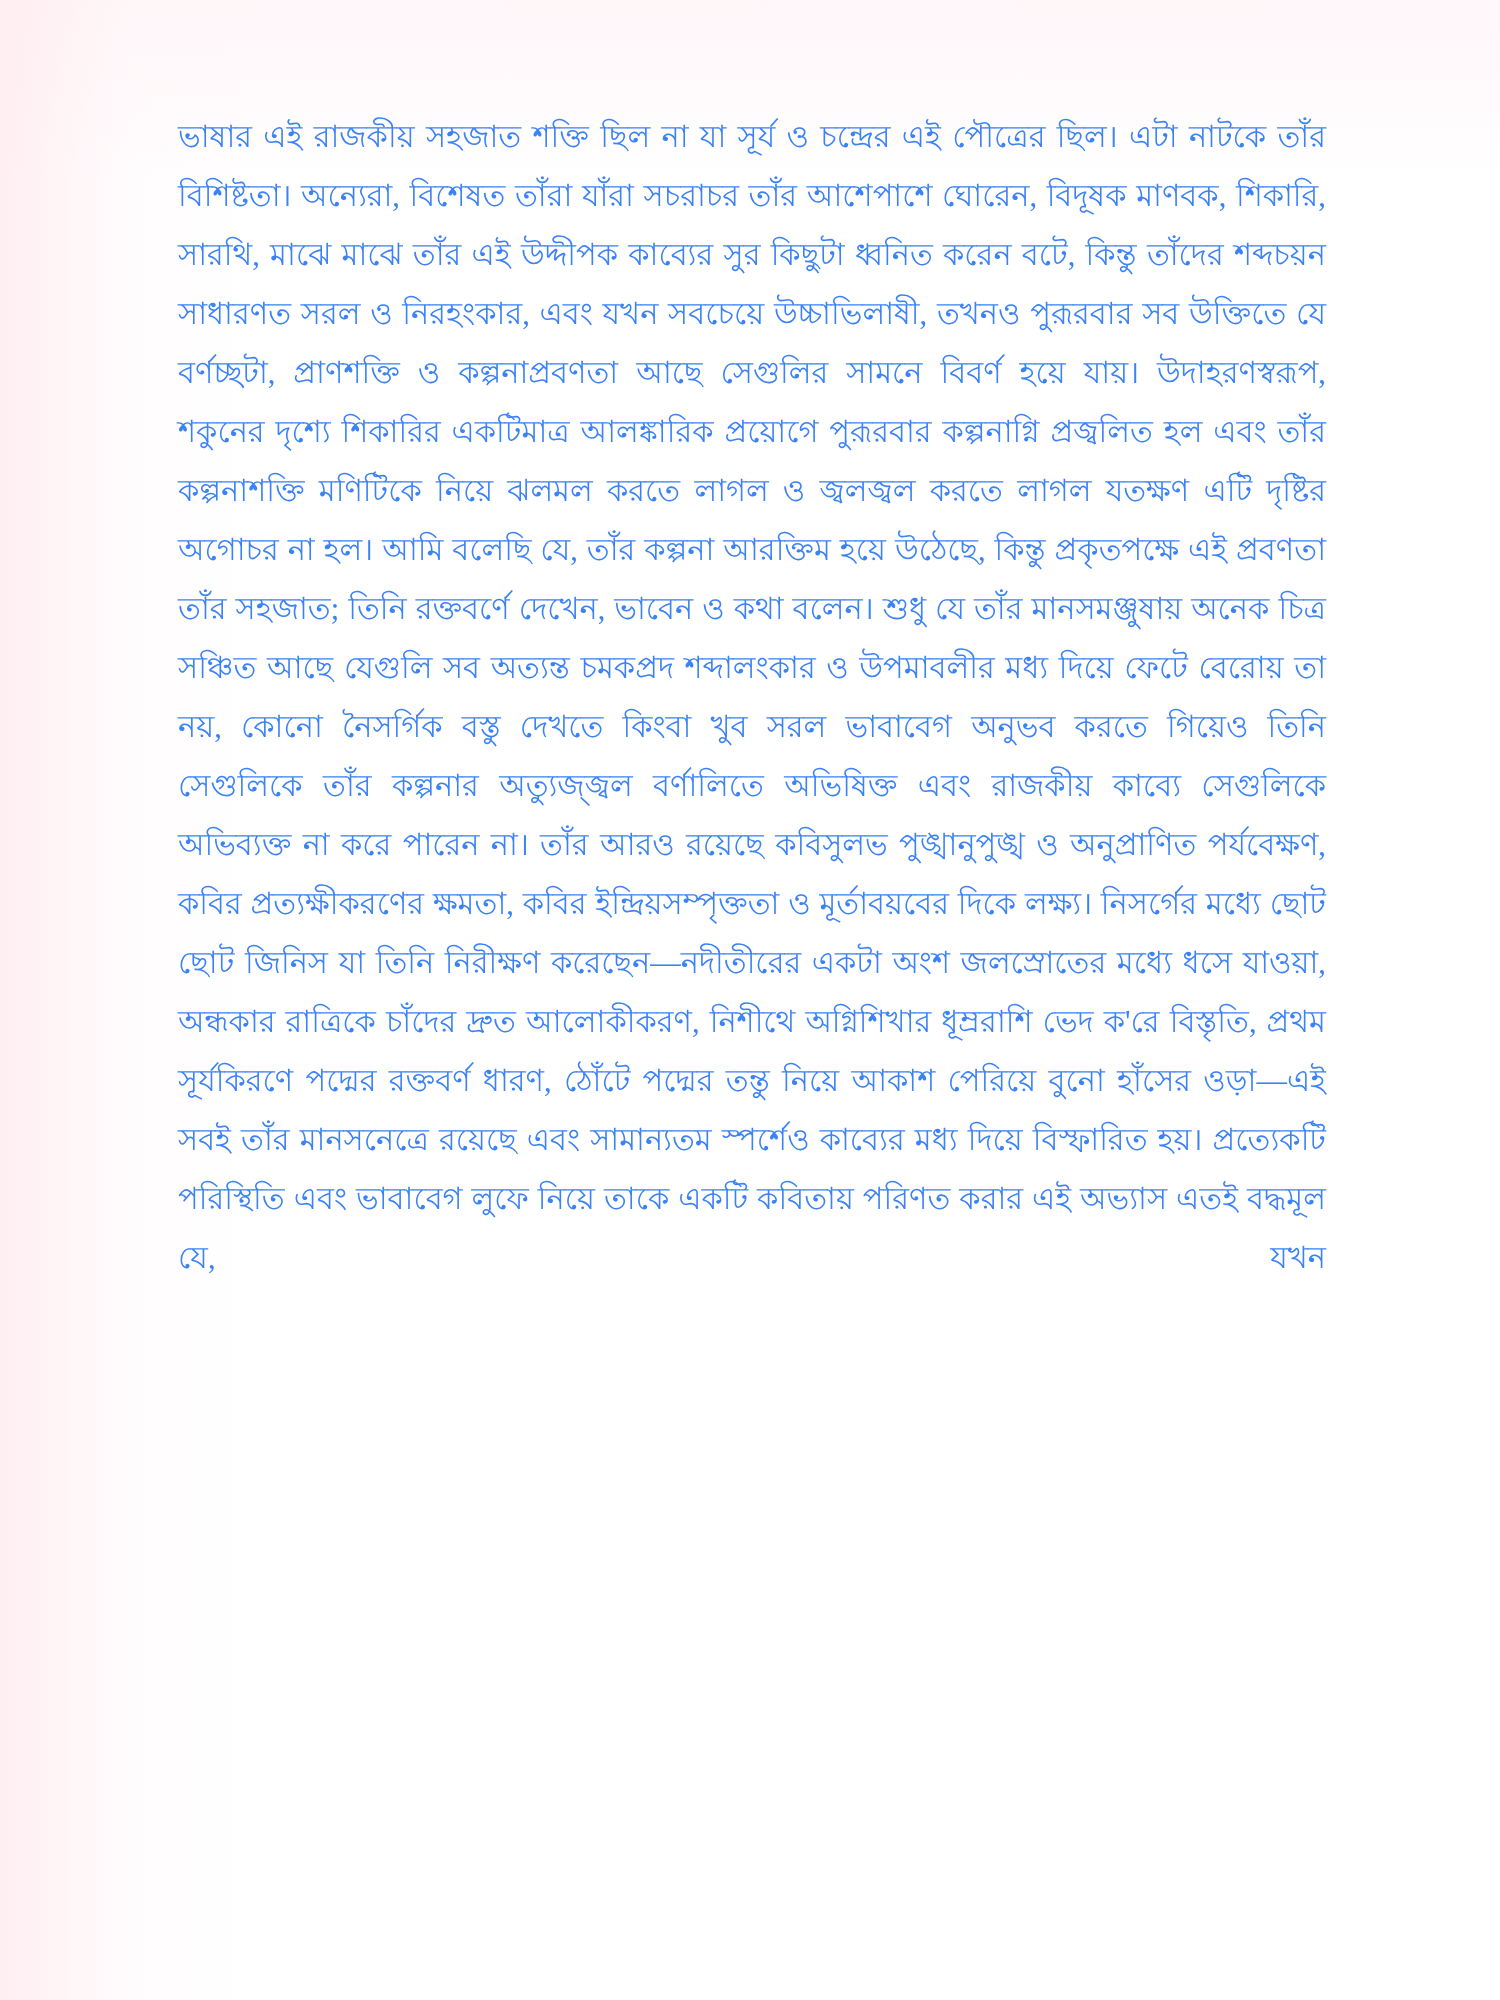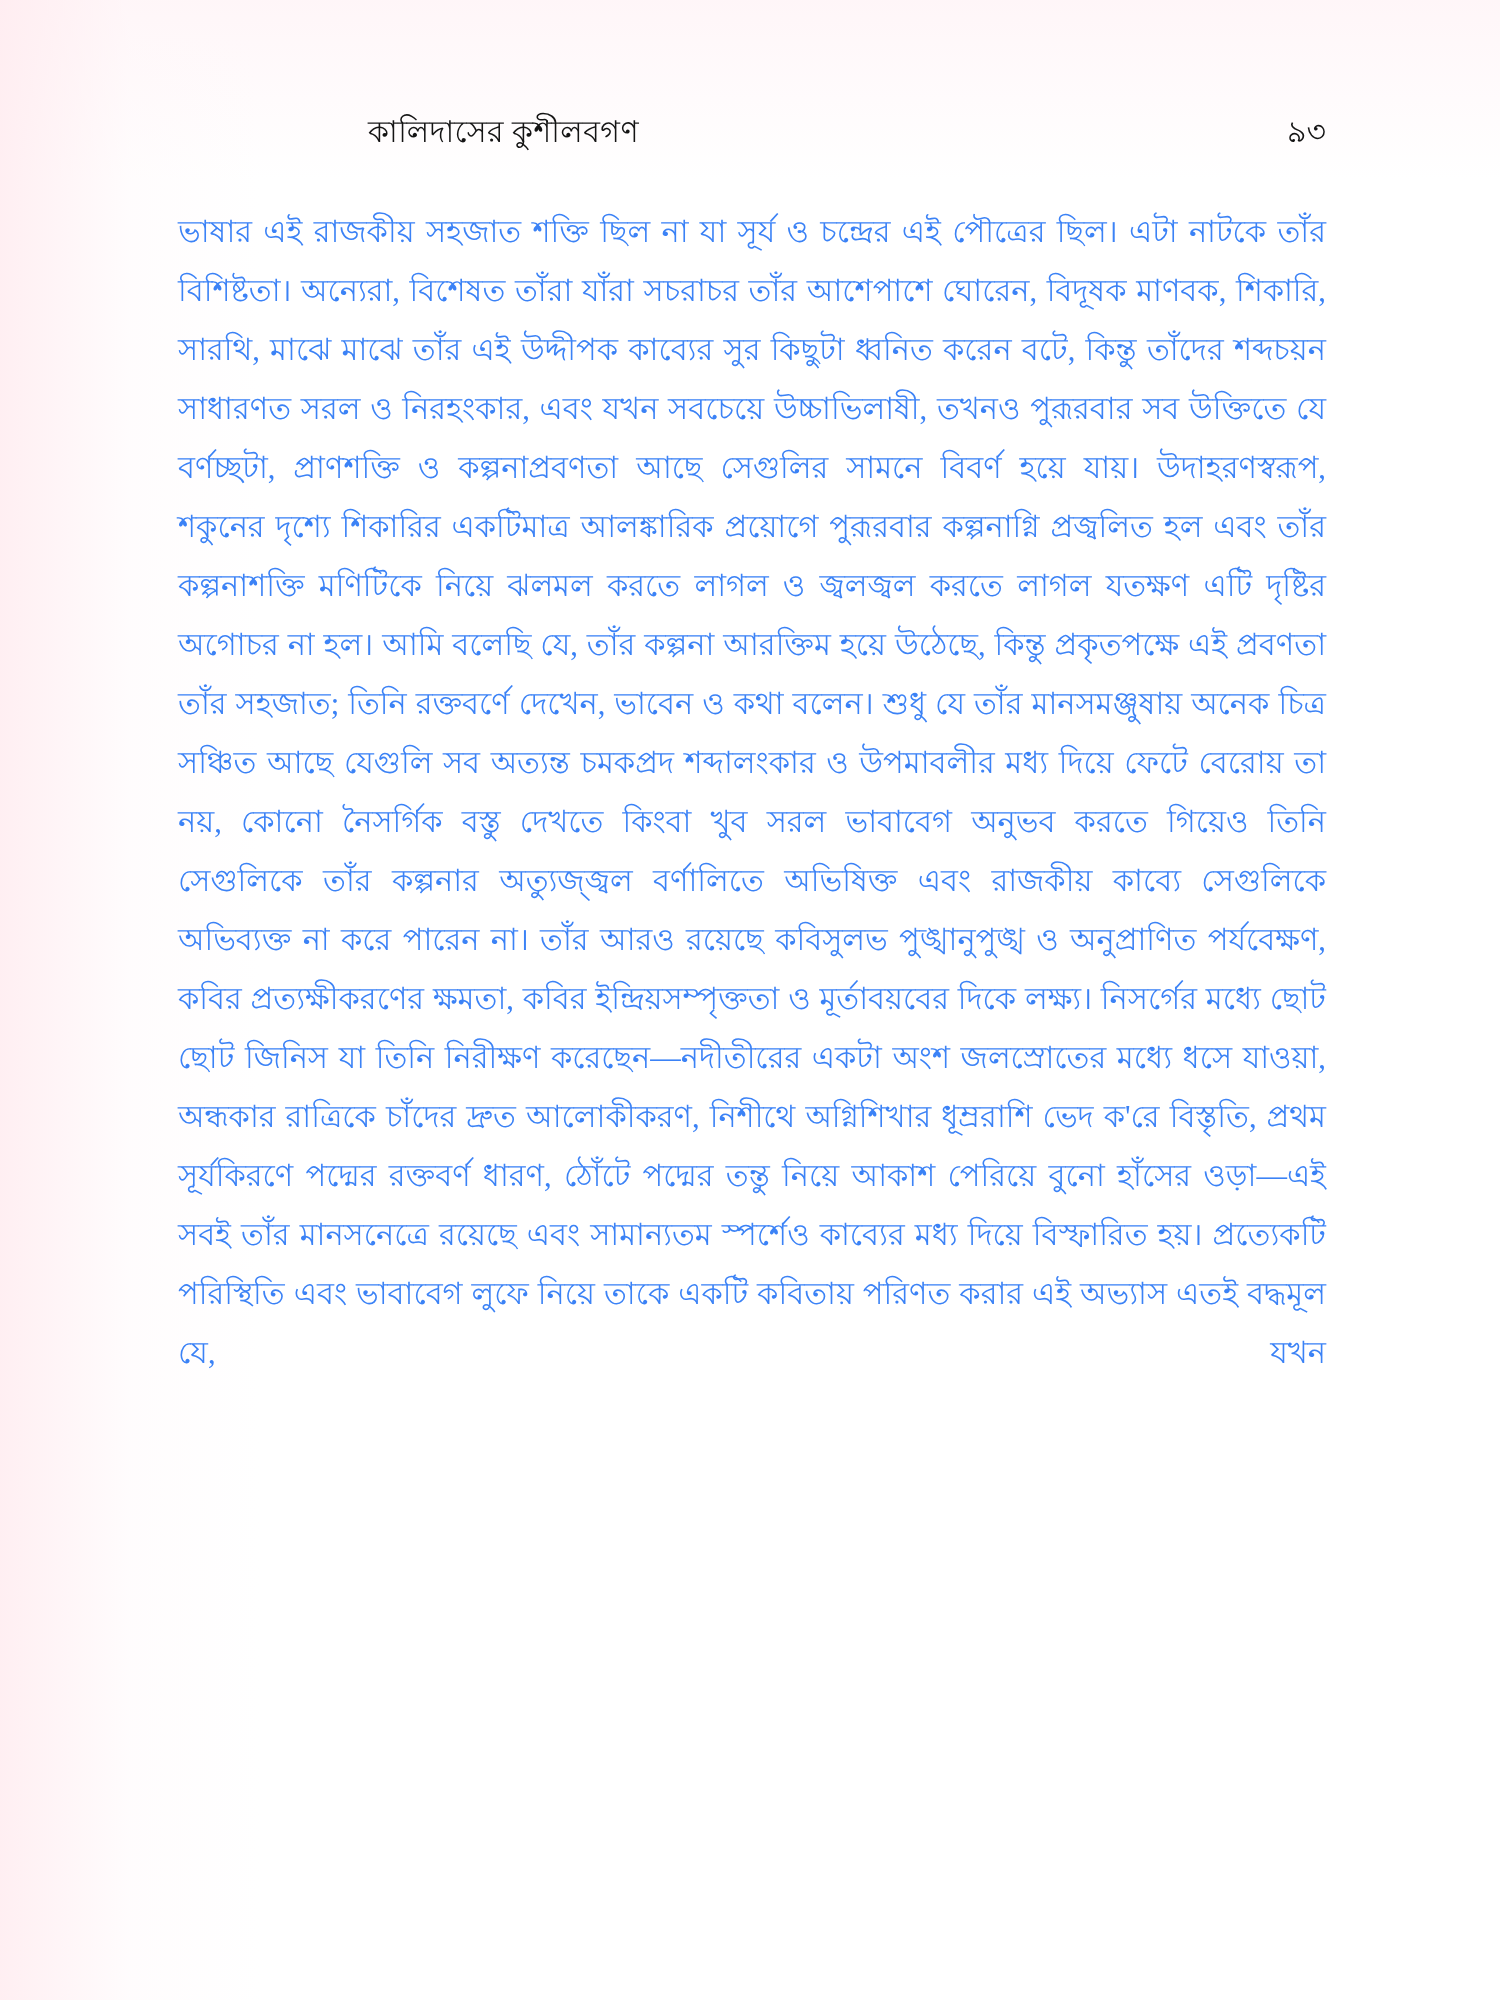--- a/index.html
+++ b/index.html
@@ -81,10 +81,6 @@
 
   <div class="content">
 
-    <div class="header-row">
-      <div class="running-head">কালিদাসের কুশীলবগণ</div>
-      <div class="page-number">৯৩</div>
-    </div>
 
     <div class="body-text">
       <p class="last">ভাষার এই রাজকীয় সহজাত শক্তি ছিল না যা সূর্য ও চন্দ্রের এই পৌত্রের ছিল। এটা নাটকে তাঁর বিশিষ্টতা। অন্যেরা, বিশেষত তাঁরা যাঁরা সচরাচর তাঁর আশেপাশে ঘোরেন, বিদূষক মাণবক, শিকারি, সারথি, মাঝে মাঝে তাঁর এই উদ্দীপক কাব্যের সুর কিছুটা ধ্বনিত করেন বটে, কিন্তু তাঁদের শব্দচয়ন সাধারণত সরল ও নিরহংকার, এবং যখন সবচেয়ে উচ্চাভিলাষী, তখনও পুরূরবার সব উক্তিতে যে বর্ণচ্ছটা, প্রাণশক্তি ও কল্পনাপ্রবণতা আছে সেগুলির সামনে বিবর্ণ হয়ে যায়। উদাহরণস্বরূপ, শকুনের দৃশ্যে শিকারির একটিমাত্র আলঙ্কারিক প্রয়োগে পুরূরবার কল্পনাগ্নি প্রজ্বলিত হল এবং তাঁর কল্পনাশক্তি মণিটিকে নিয়ে ঝলমল করতে লাগল ও জ্বলজ্বল করতে লাগল যতক্ষণ এটি দৃষ্টির অগোচর না হল। আমি বলেছি যে, তাঁর কল্পনা আরক্তিম হয়ে উঠেছে, কিন্তু প্রকৃতপক্ষে এই প্রবণতা তাঁর সহজাত; তিনি রক্তবর্ণে দেখেন, ভাবেন ও কথা বলেন। শুধু যে তাঁর মানসমঞ্জুষায় অনেক চিত্র সঞ্চিত আছে যেগুলি সব অত্যন্ত চমকপ্রদ শব্দালংকার ও উপমাবলীর মধ্য দিয়ে ফেটে বেরোয় তা নয়, কোনো নৈসর্গিক বস্তু দেখতে কিংবা খুব সরল ভাবাবেগ অনুভব করতে গিয়েও তিনি সেগুলিকে তাঁর কল্পনার অত্যুজ্জ্বল বর্ণালিতে অভিষিক্ত এবং রাজকীয় কাব্যে সেগুলিকে অভিব্যক্ত না করে পারেন না। তাঁর আরও রয়েছে কবিসুলভ পুঙ্খানুপুঙ্খ ও অনুপ্রাণিত পর্যবেক্ষণ, কবির প্রত্যক্ষীকরণের ক্ষমতা, কবির ইন্দ্রিয়সম্পৃক্ততা ও মূর্তাবয়বের দিকে লক্ষ্য। নিসর্গের মধ্যে ছোট ছোট জিনিস যা তিনি নিরীক্ষণ করেছেন—নদীতীরের একটা অংশ জলস্রোতের মধ্যে ধসে যাওয়া, অন্ধকার রাত্রিকে চাঁদের দ্রুত আলোকীকরণ, নিশীথে অগ্নিশিখার ধূম্ররাশি ভেদ ক'রে বিস্তৃতি, প্রথম সূর্যকিরণে পদ্মের রক্তবর্ণ ধারণ, ঠোঁটে পদ্মের তন্তু নিয়ে আকাশ পেরিয়ে বুনো হাঁসের ওড়া—এই সবই তাঁর মানসনেত্রে রয়েছে এবং সামান্যতম স্পর্শেও কাব্যের মধ্য দিয়ে বিস্ফারিত হয়। প্রত্যেকটি পরিস্থিতি এবং ভাবাবেগ লুফে নিয়ে তাকে একটি কবিতায় পরিণত করার এই অভ্যাস এতই বদ্ধমূল যে, যখন</p>

